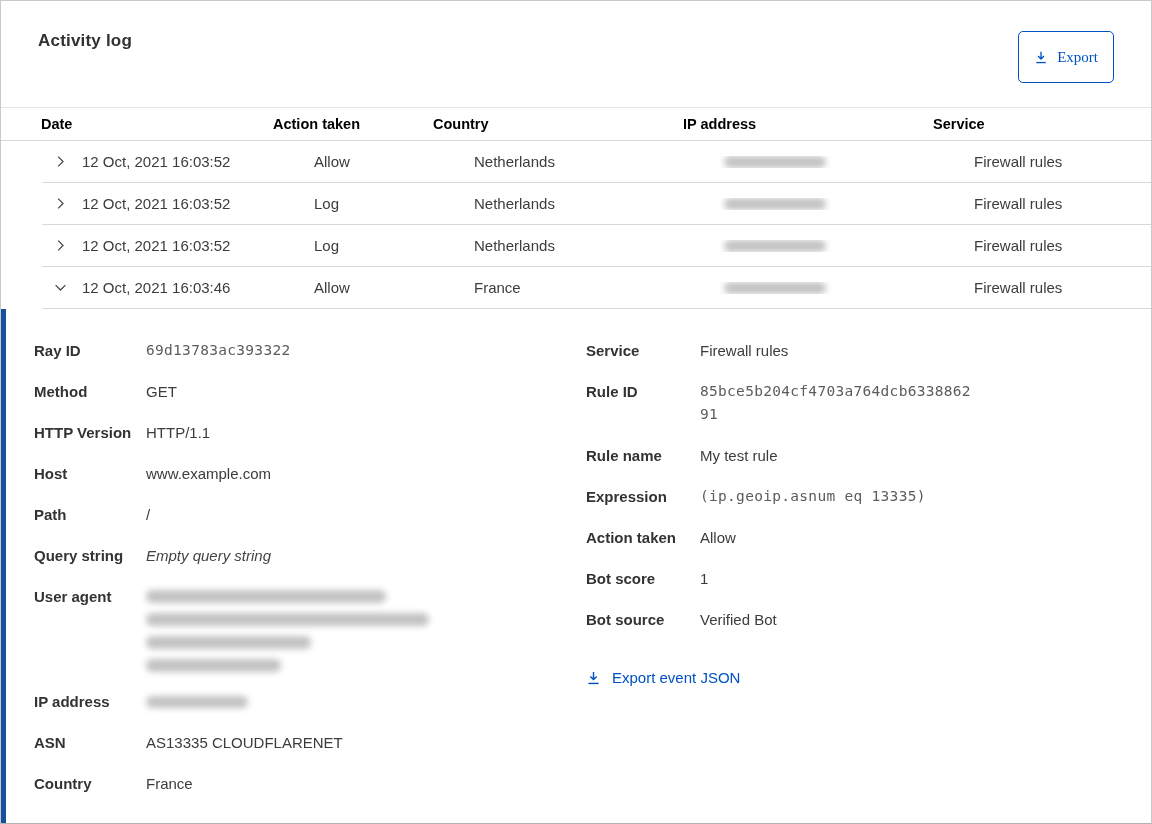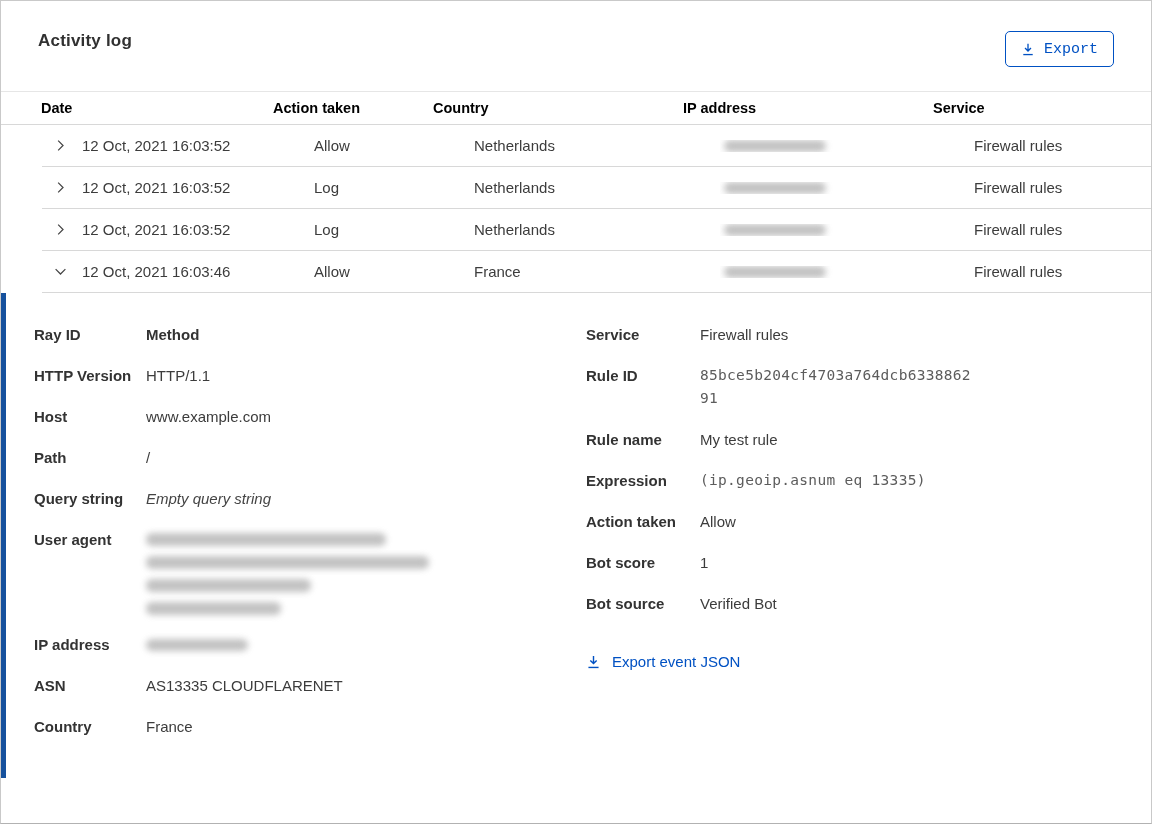--- a/index.html
+++ b/index.html
@@ -25,9 +25,9 @@
   .actions { display: flex; gap: 10px; }
   .btn {
     display: inline-flex; align-items: center; gap: 9px;
-    height: 36px; padding: 0 15px;
+    height: 52px; padding: 0 15px;
     background: #fff; border: 1px solid #0051c3; border-radius: 5px;
-    color: #0051c3; font-size: 15px; font-family: Liberation Mono, monospace;
+    color: #0051c3; font-size: 15px; font-family: Liberation Serif, serif;
     cursor: pointer; white-space: nowrap;
   }
   .btn svg { flex: 0 0 auto; }

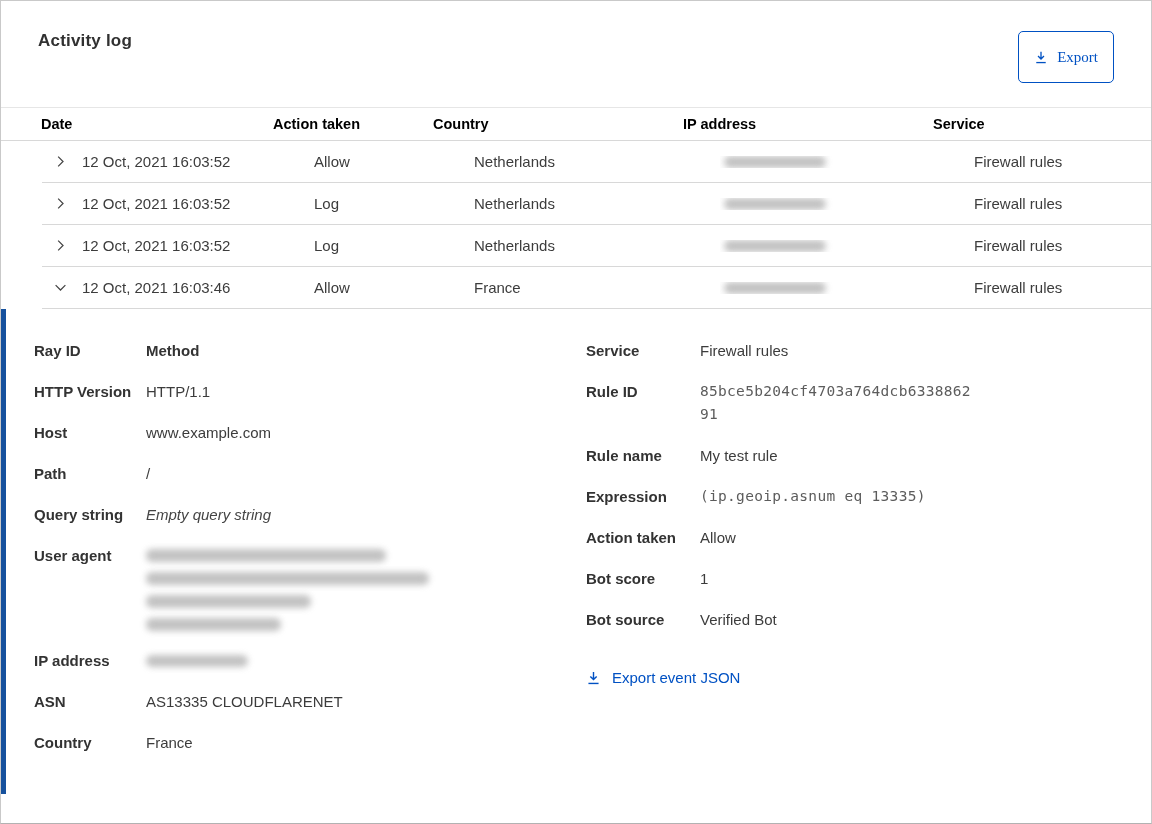--- a/index.html
+++ b/index.html
@@ -200,6 +200,7 @@
 
     <div class="kv-grid">
       <div class="kv-label">Ray ID</div>
+      <div class="kv-value mono">69d13783ac393322</div>
 
       <div class="kv-label">Method</div>
 

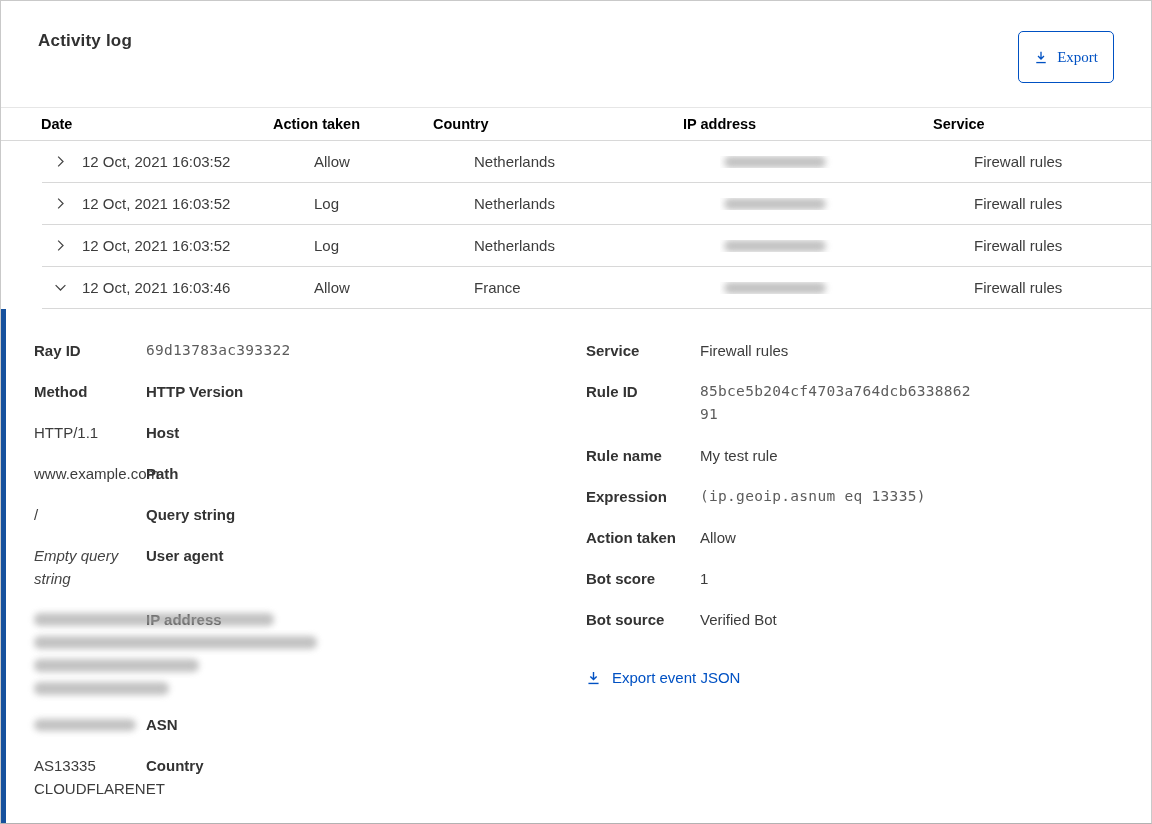--- a/index.html
+++ b/index.html
@@ -203,6 +203,7 @@
       <div class="kv-value mono">69d13783ac393322</div>
 
       <div class="kv-label">Method</div>
+      <div class="kv-value">GET</div>
 
       <div class="kv-label">HTTP Version</div>
       <div class="kv-value">HTTP/1.1</div>

